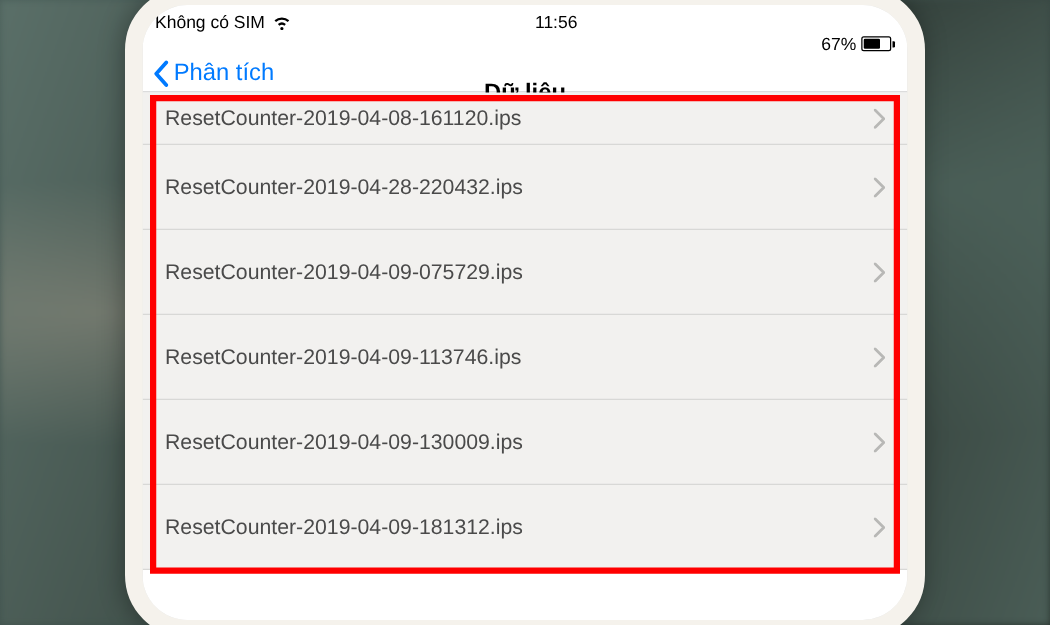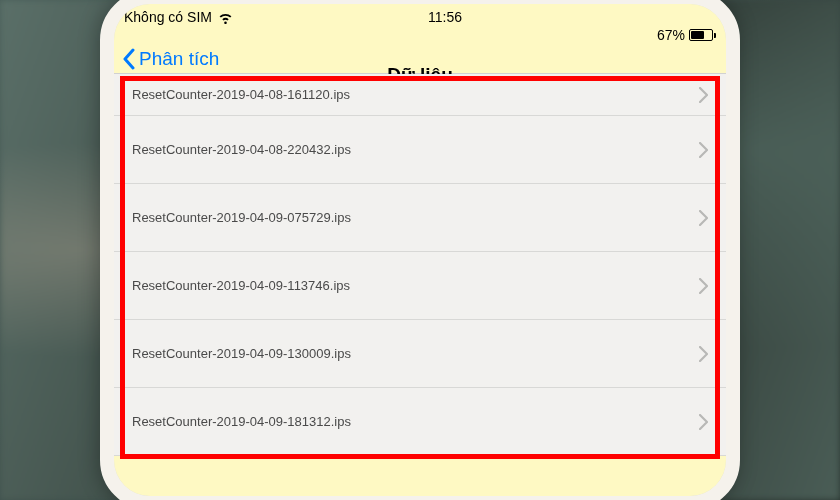--- a/index.html
+++ b/index.html
@@ -40,7 +40,7 @@
     .screen {
       width: 100%;
       height: 100%;
-      background: #fef9c3;
+      background: #ffffff;
       overflow: hidden;
       text-align: right;
     }

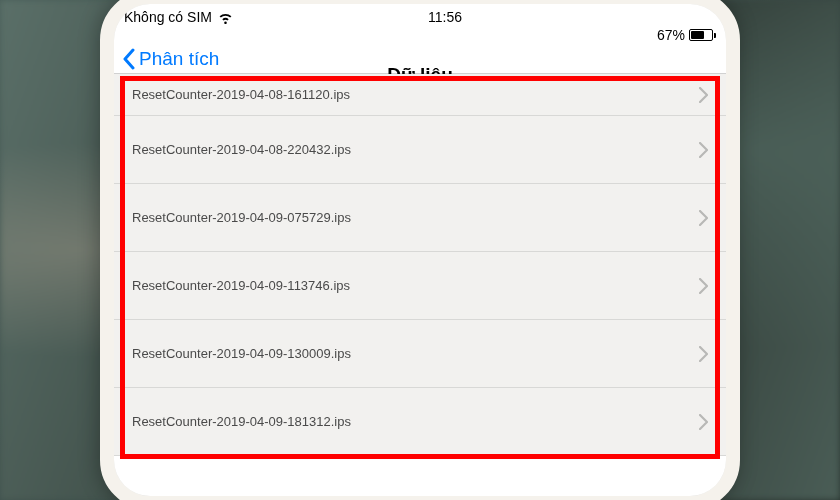--- a/index.html
+++ b/index.html
@@ -155,7 +155,7 @@
       padding-top: 0;
     }
     .item-label {
-      font-size: 13px;
+      font-size: 17px;
       color: #4a4a4a;
       white-space: nowrap;
       overflow: hidden;

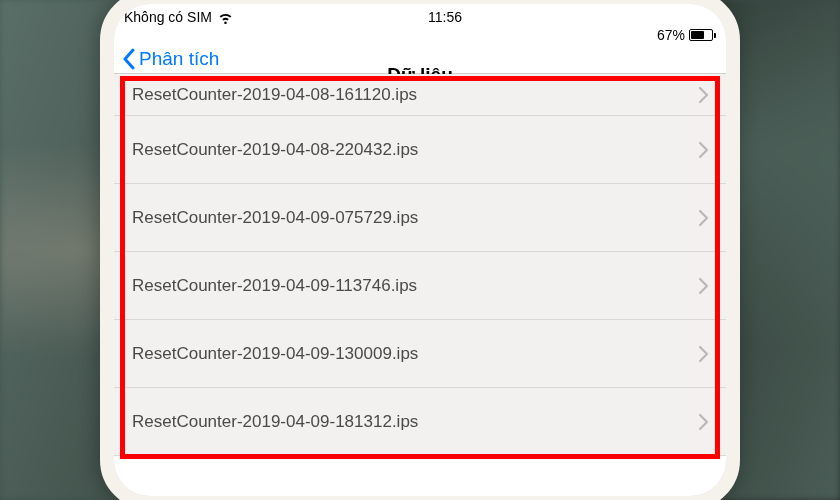--- a/index.html
+++ b/index.html
@@ -217,7 +217,7 @@
       </div>
 
       <div class="list-item">
-        <span class="item-label">ResetCounter-2019-04-08-220432.ips</span>
+        <span class="item-label">ResetCounter-2019-04-28-220432.ips</span>
         <svg class="chevron-right" viewBox="0 0 9 16">
           <polyline points="1,1 8,8 1,15" fill="none" stroke="#b8b8b6" stroke-width="2.2" stroke-linecap="round" stroke-linejoin="round"></polyline>
         </svg>

